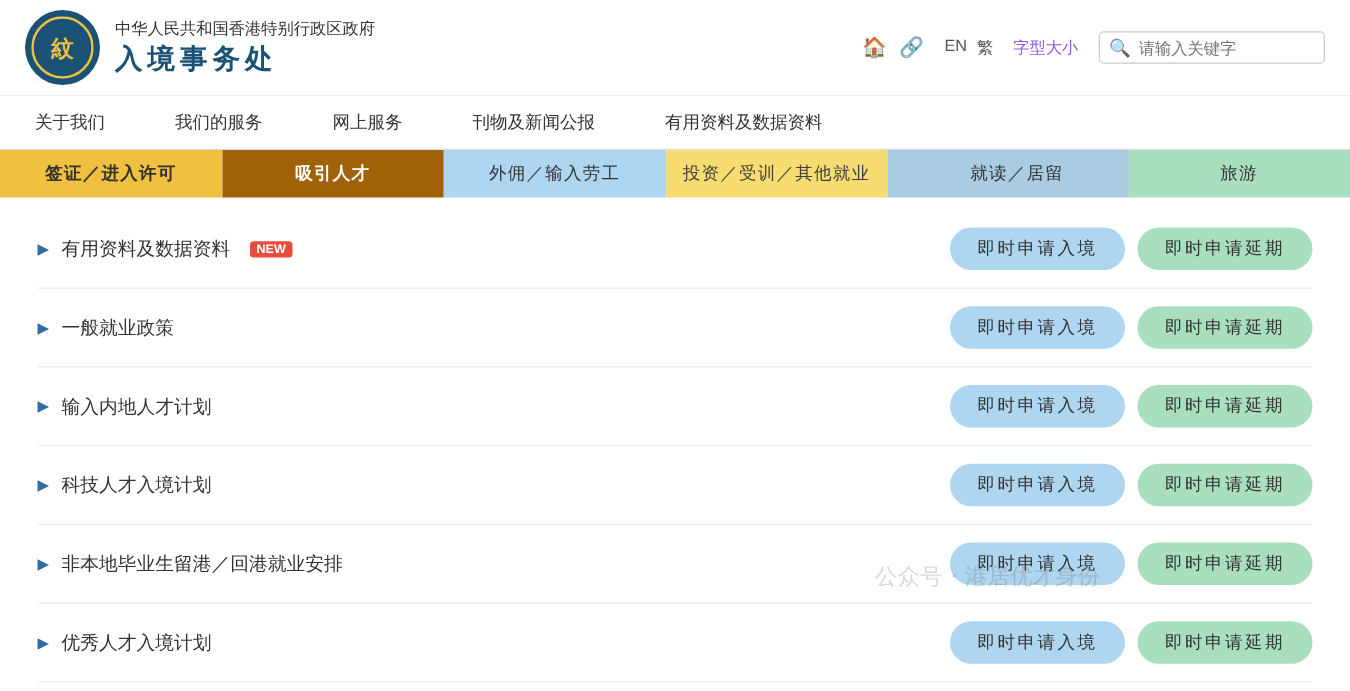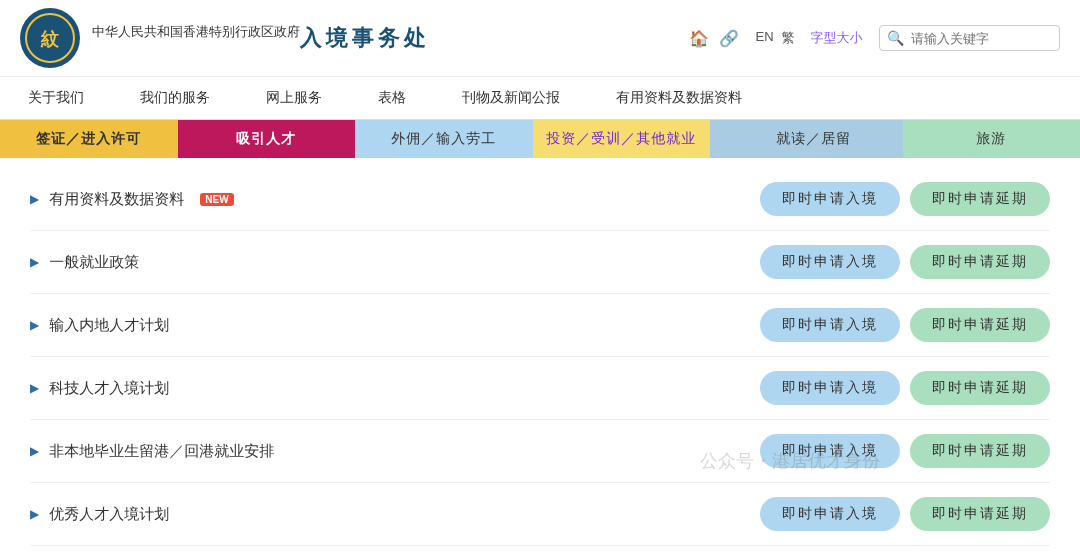--- a/index.html
+++ b/index.html
@@ -34,6 +34,7 @@
     }
     .header-title-block {
       display: flex;
+      flex-direction: column;
     }
     .header-title-top {
       font-size: 13px;

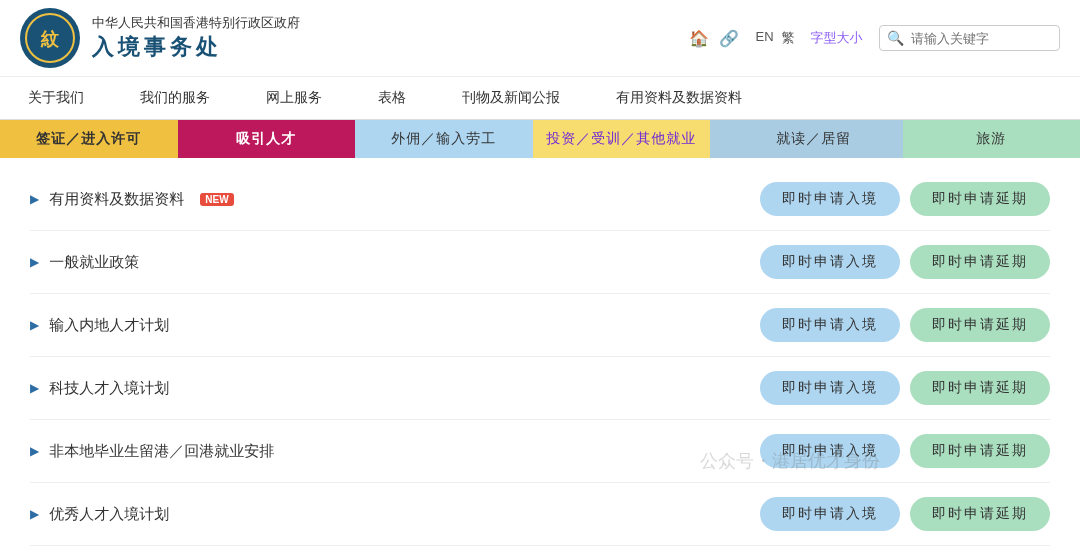--- a/index.html
+++ b/index.html
@@ -266,7 +266,6 @@
   <a>关于我们</a>
   <a>我们的服务</a>
   <a>网上服务</a>
-  <a>表格</a>
   <a>刊物及新闻公报</a>
   <a>有用资料及数据资料</a>
 </nav>

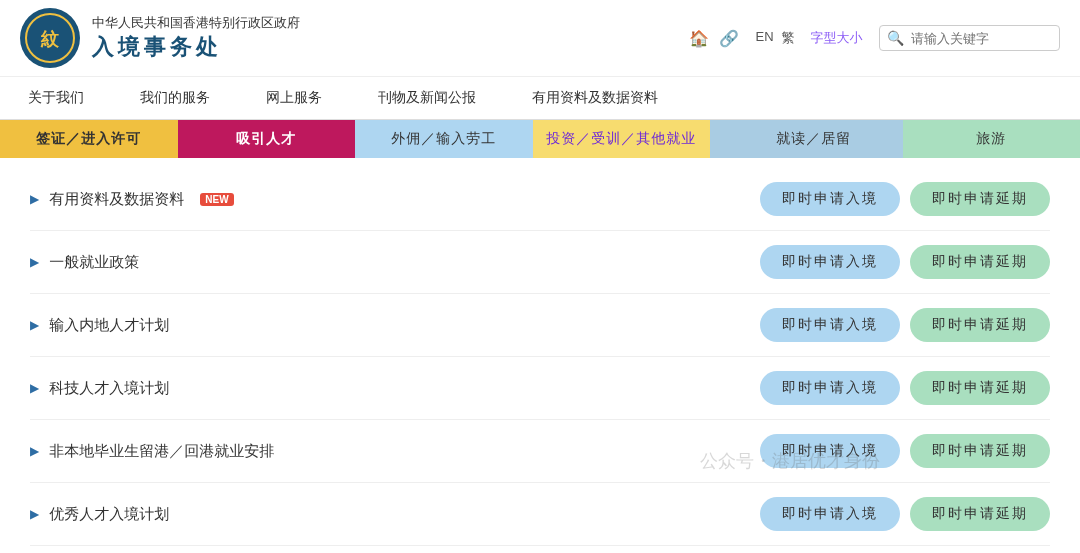--- a/index.html
+++ b/index.html
@@ -127,7 +127,7 @@
       white-space: nowrap;
     }
     .sub-nav-item.active {
-      background: #be185d;
+      background: #a16207;
       color: #fff;
       font-weight: bold;
     }

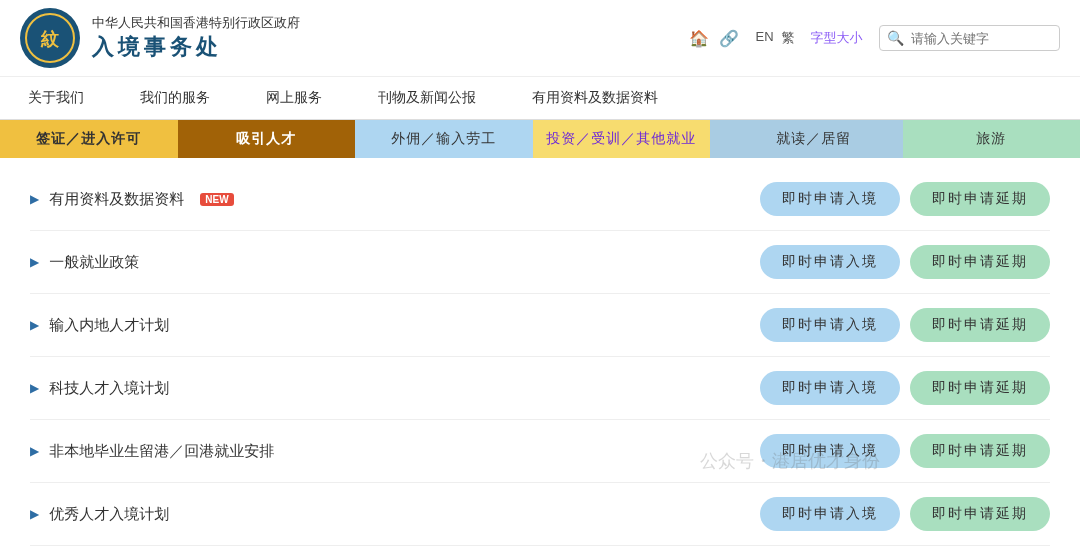--- a/index.html
+++ b/index.html
@@ -142,7 +142,7 @@
     }
     .sub-nav-item.gold {
       background: #f7dc6f;
-      color: #6d28d9;
+      color: #404040;
     }
     .sub-nav-item.teal {
       background: #a9cce3;

